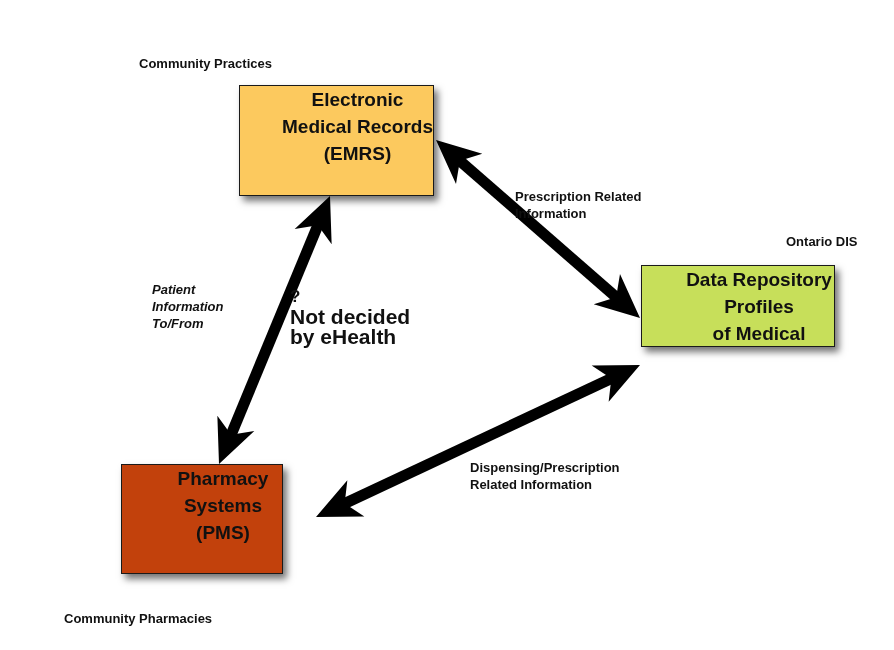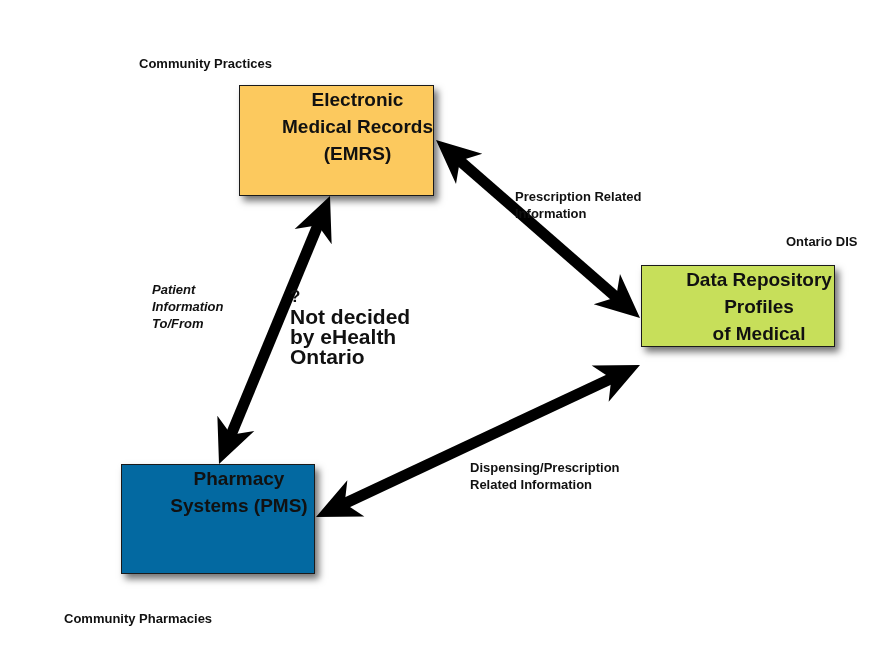--- a/index.html
+++ b/index.html
@@ -80,7 +80,6 @@
   <div class="q">?</div>
   <div class="nd">Not decided</div>
   <div class="nd">by eHealth</div>
-  <div class="nd">Ontario</div>
 </div>
 
 </body></html>

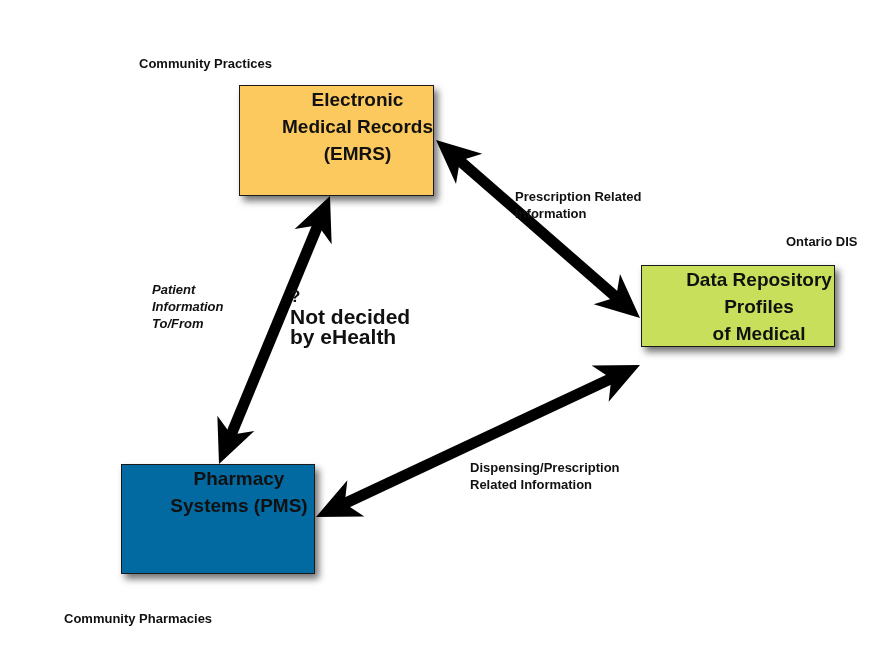--- a/index.html
+++ b/index.html
@@ -53,7 +53,7 @@
   </div>
 </div>
 
-<div class="box" id="box-pms" style="left: 121px; top: 464px; width: 194px; height: 110px; background: #0369a1;">
+<div class="box" id="box-pms" style="left: 121px; top: 464px; width: 162px; height: 110px; background: #c2410c;">
   <div>
     <span>Pharmacy</span>
     <span>Systems (PMS)</span>

